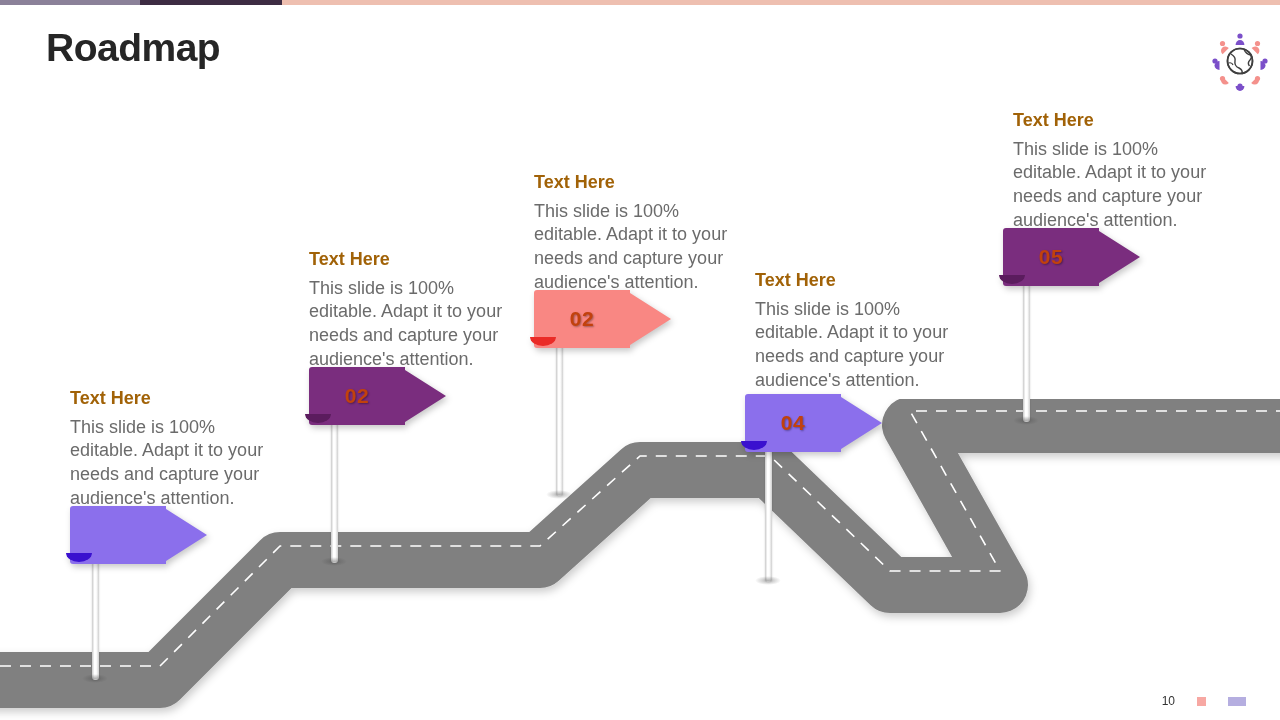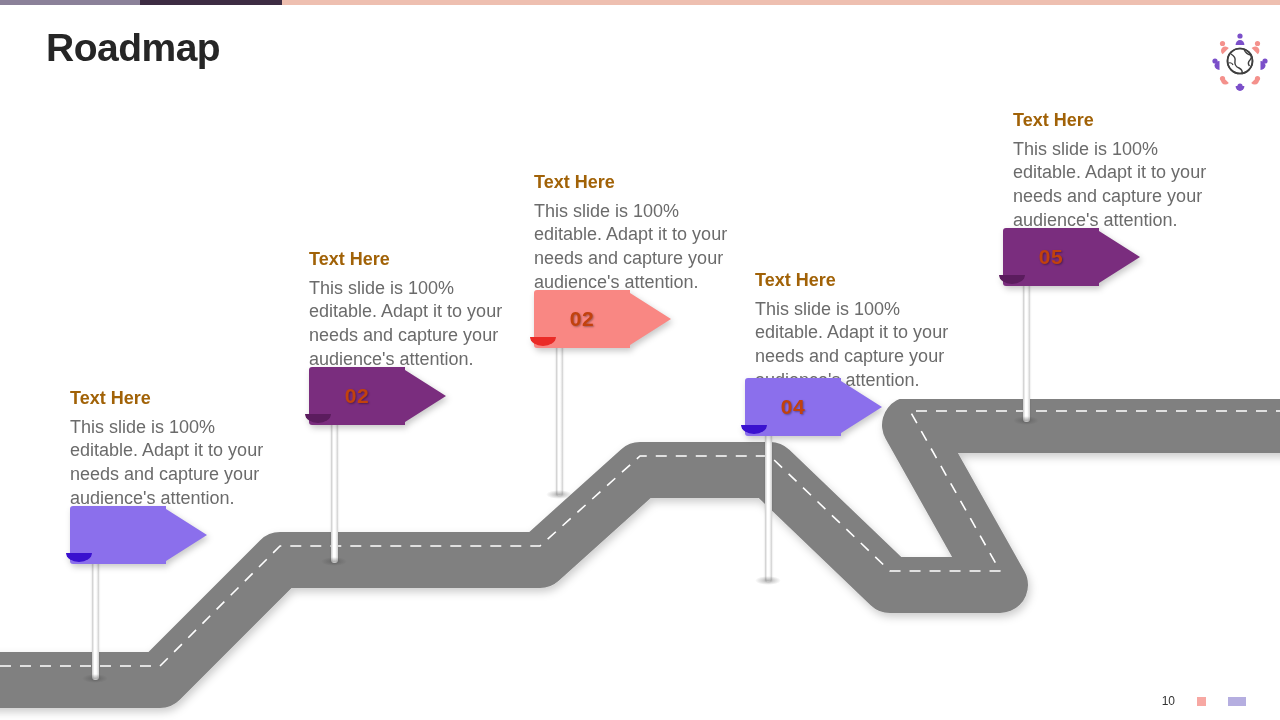--- a/index.html
+++ b/index.html
@@ -269,7 +269,7 @@
     </div>
     <div class="pole" style="left:10px; top:142px; height:170px;"></div>
     <div class="pole-base" style="left:0px; top:306px;"></div>
-    <div class="flag c-lightpurple" style="left:-10px; top:108px;">
+    <div class="flag c-lightpurple" style="left:-10px; top:124px;">
       <div class="body"></div>
       <div class="num">04</div>
       <div class="fold"></div>

